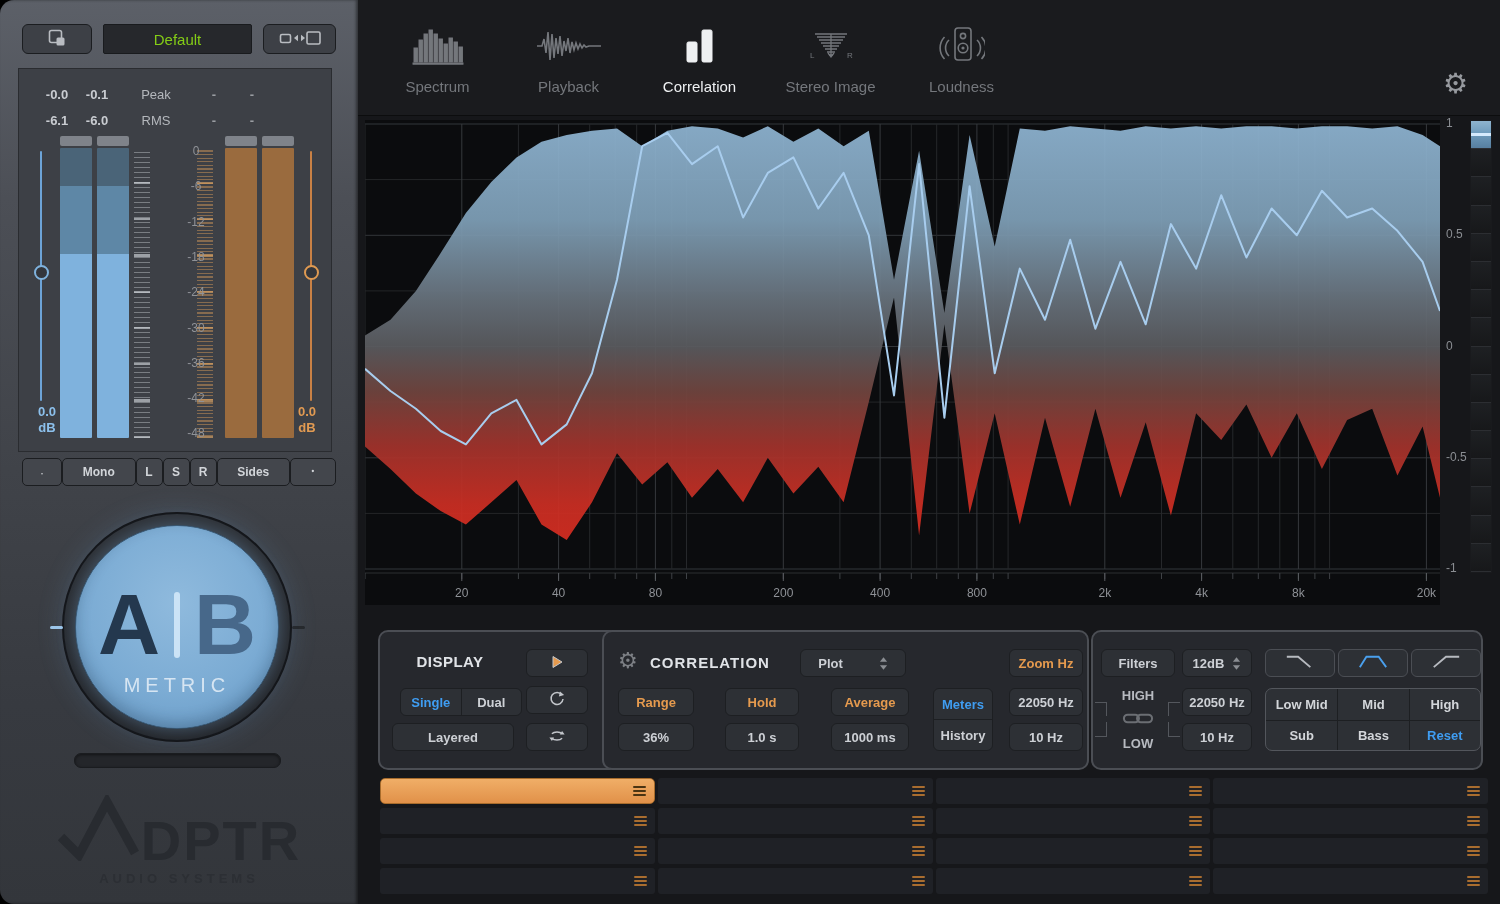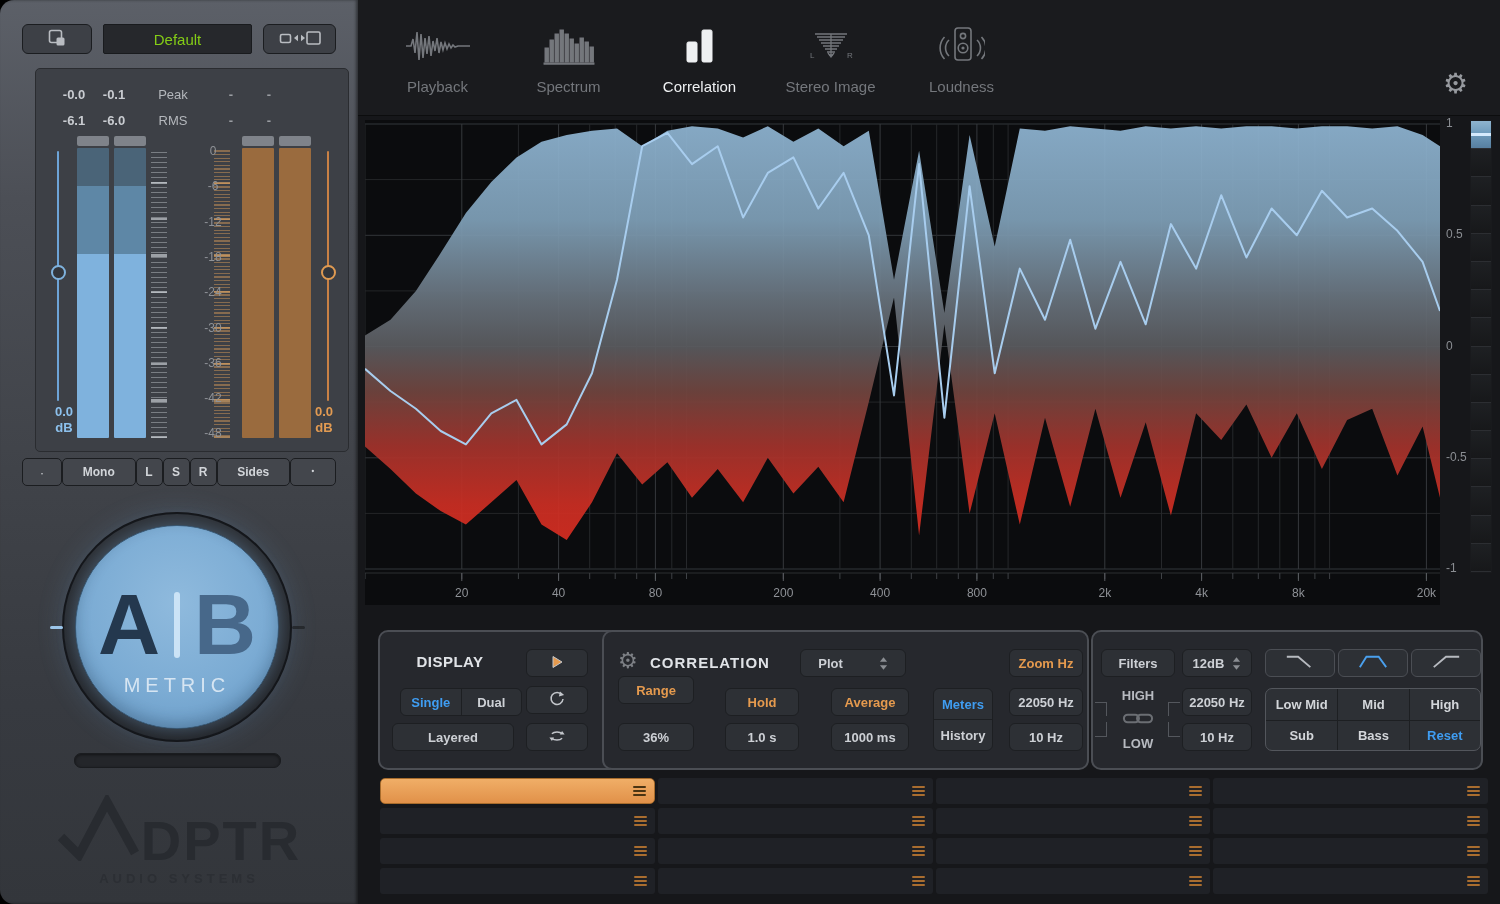--- a/index.html
+++ b/index.html
@@ -16,8 +16,8 @@
   .sq-btn svg { stroke:currentColor; }
   .preset-box { flex:1; height:30px; background:#26282c; border:1px solid #191b1e; border-radius:2px;
     display:flex; align-items:center; justify-content:center; color:#84cc16; font-size:15px; }
-  .meter-panel { position:absolute; left:35px; top:68px; width:314px; height:384px;
-    background:#3d4046; border:1px solid #2a2c30; border-radius:5px; }
+  .meter-panel { position:absolute; left:18px; top:68px; width:314px; height:384px;
+    background:#3d4046; border:1px solid #2a2c30; border-radius:0; }
   .stats { position:absolute; left:18px; top:12px; width:278px; color:#c9ccd1; font-size:13px; font-weight:bold; }
   .stats .row { display:flex; height:26px; align-items:center; }
   .stats .n { width:40px; text-align:center; }

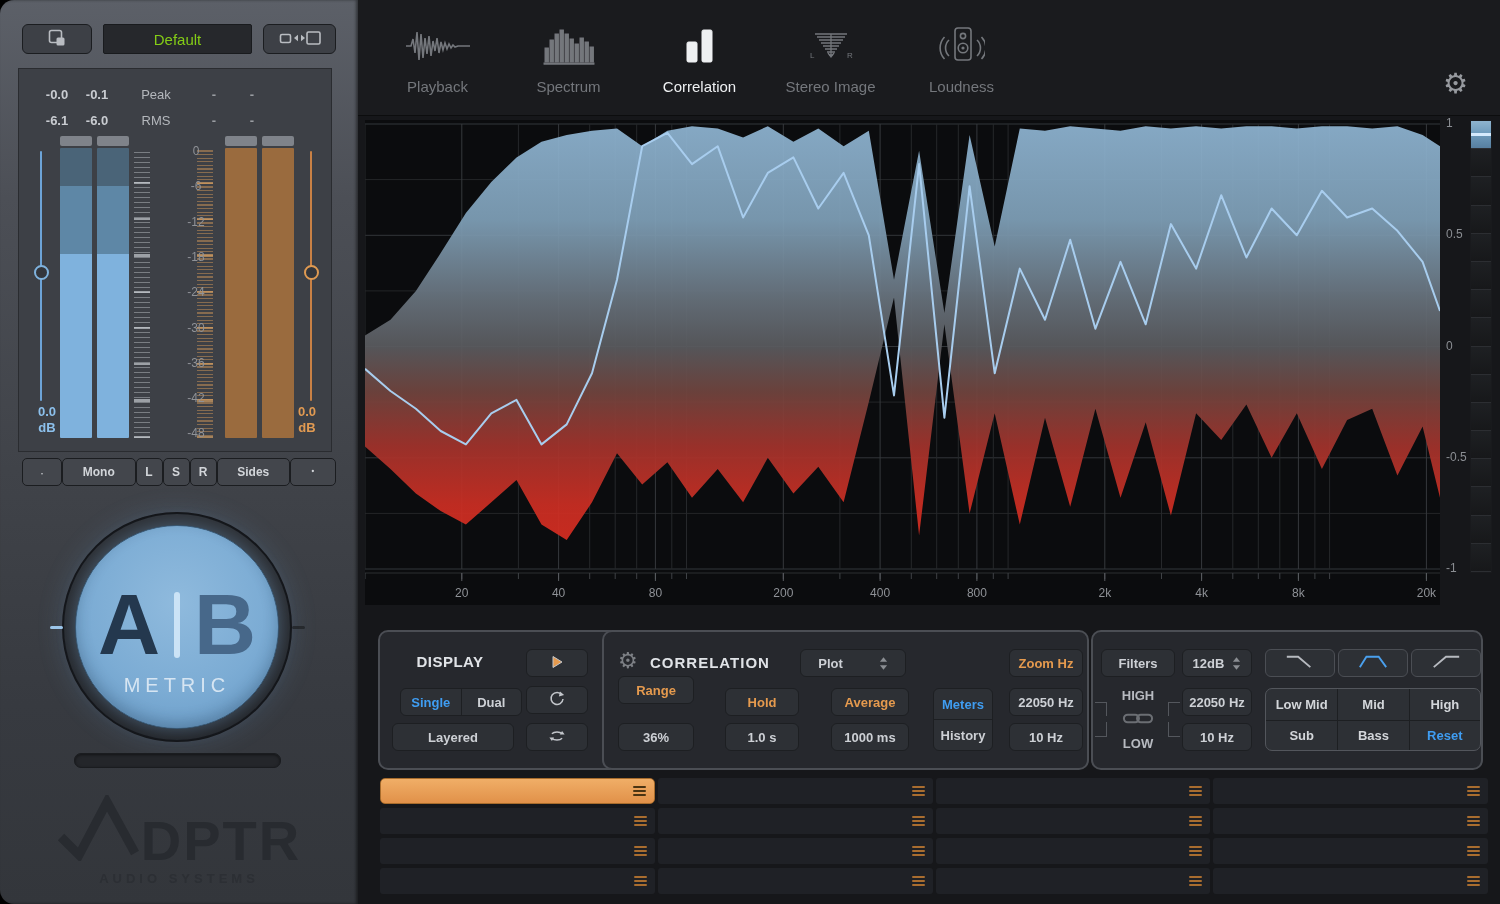--- a/index.html
+++ b/index.html
@@ -268,14 +268,6 @@
     <div class="nav" id="nav">
         <div class="tab">
           <span class="ticon">
-            <svg width="70" height="40" viewBox="0 0 70 40" fill="none" stroke-width="1.6">
-              <path d="M3 20 H8 L10 13 L12 27 L14 6 L16 34 L18 8 L20 32 L22 12 L24 28 L26 10 L28 30 L30 15 L32 25 L34 12 L36 27 L38 16 L40 24 L42 17 L44 23 L46 18 L48 22 L50 19 L52 21 L55 20 H67"></path>
-            </svg>
-          </span>
-          <span class="tlabel">Playback</span>
-        </div>
-        <div class="tab">
-          <span class="ticon">
             <svg width="56" height="40" viewBox="0 0 56 40" stroke="none">
               <g fill="currentColor">
                 <rect x="4" y="22" width="3.4" height="14"></rect>
@@ -293,6 +285,14 @@
             </svg>
           </span>
           <span class="tlabel">Spectrum</span>
+        </div>
+        <div class="tab">
+          <span class="ticon">
+            <svg width="70" height="40" viewBox="0 0 70 40" fill="none" stroke-width="1.6">
+              <path d="M3 20 H8 L10 13 L12 27 L14 6 L16 34 L18 8 L20 32 L22 12 L24 28 L26 10 L28 30 L30 15 L32 25 L34 12 L36 27 L38 16 L40 24 L42 17 L44 23 L46 18 L48 22 L50 19 L52 21 L55 20 H67"></path>
+            </svg>
+          </span>
+          <span class="tlabel">Playback</span>
         </div>
         <div class="tab active">
           <span class="ticon">

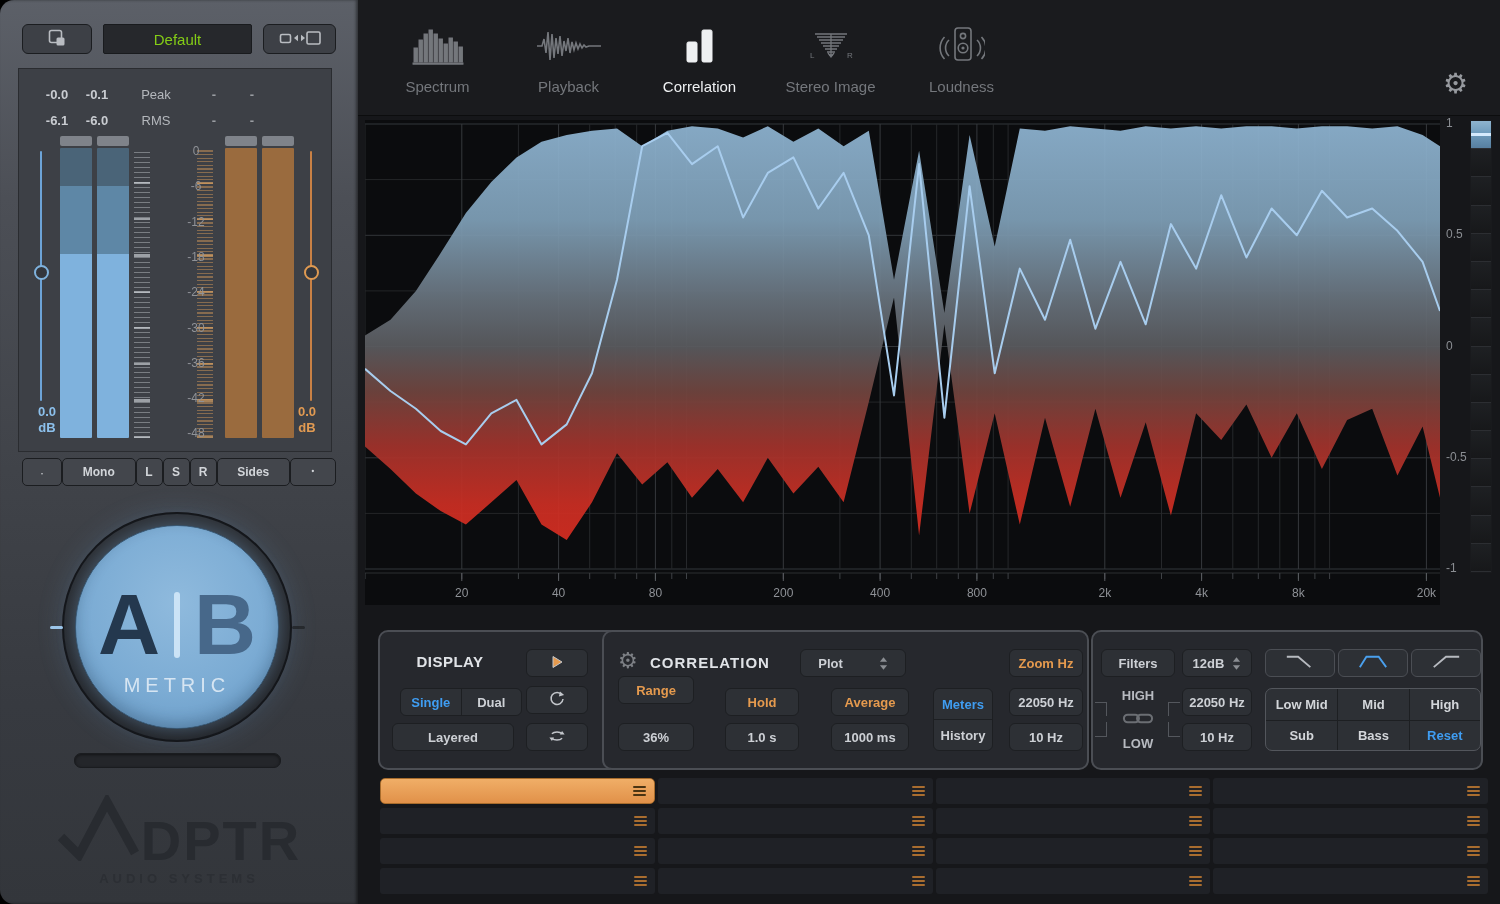--- a/index.html
+++ b/index.html
@@ -514,7 +514,7 @@
           </span>
         </div>
         <div id="corr-groups">
-            <div class="cbtn txt-orange" style="left:14px;top:44px;width:76px;height:28px;">Range</div>
+            <div class="cbtn txt-orange" style="left:14px;top:56px;width:76px;height:28px;">Range</div>
             <div class="cbtn" style="left:14px;top:91px;width:76px;height:28px;">36%</div>
             <div class="cbtn txt-orange" style="left:121px;top:56px;width:74px;height:28px;">Hold</div>
             <div class="cbtn" style="left:121px;top:91px;width:74px;height:28px;">1.0 s</div>

